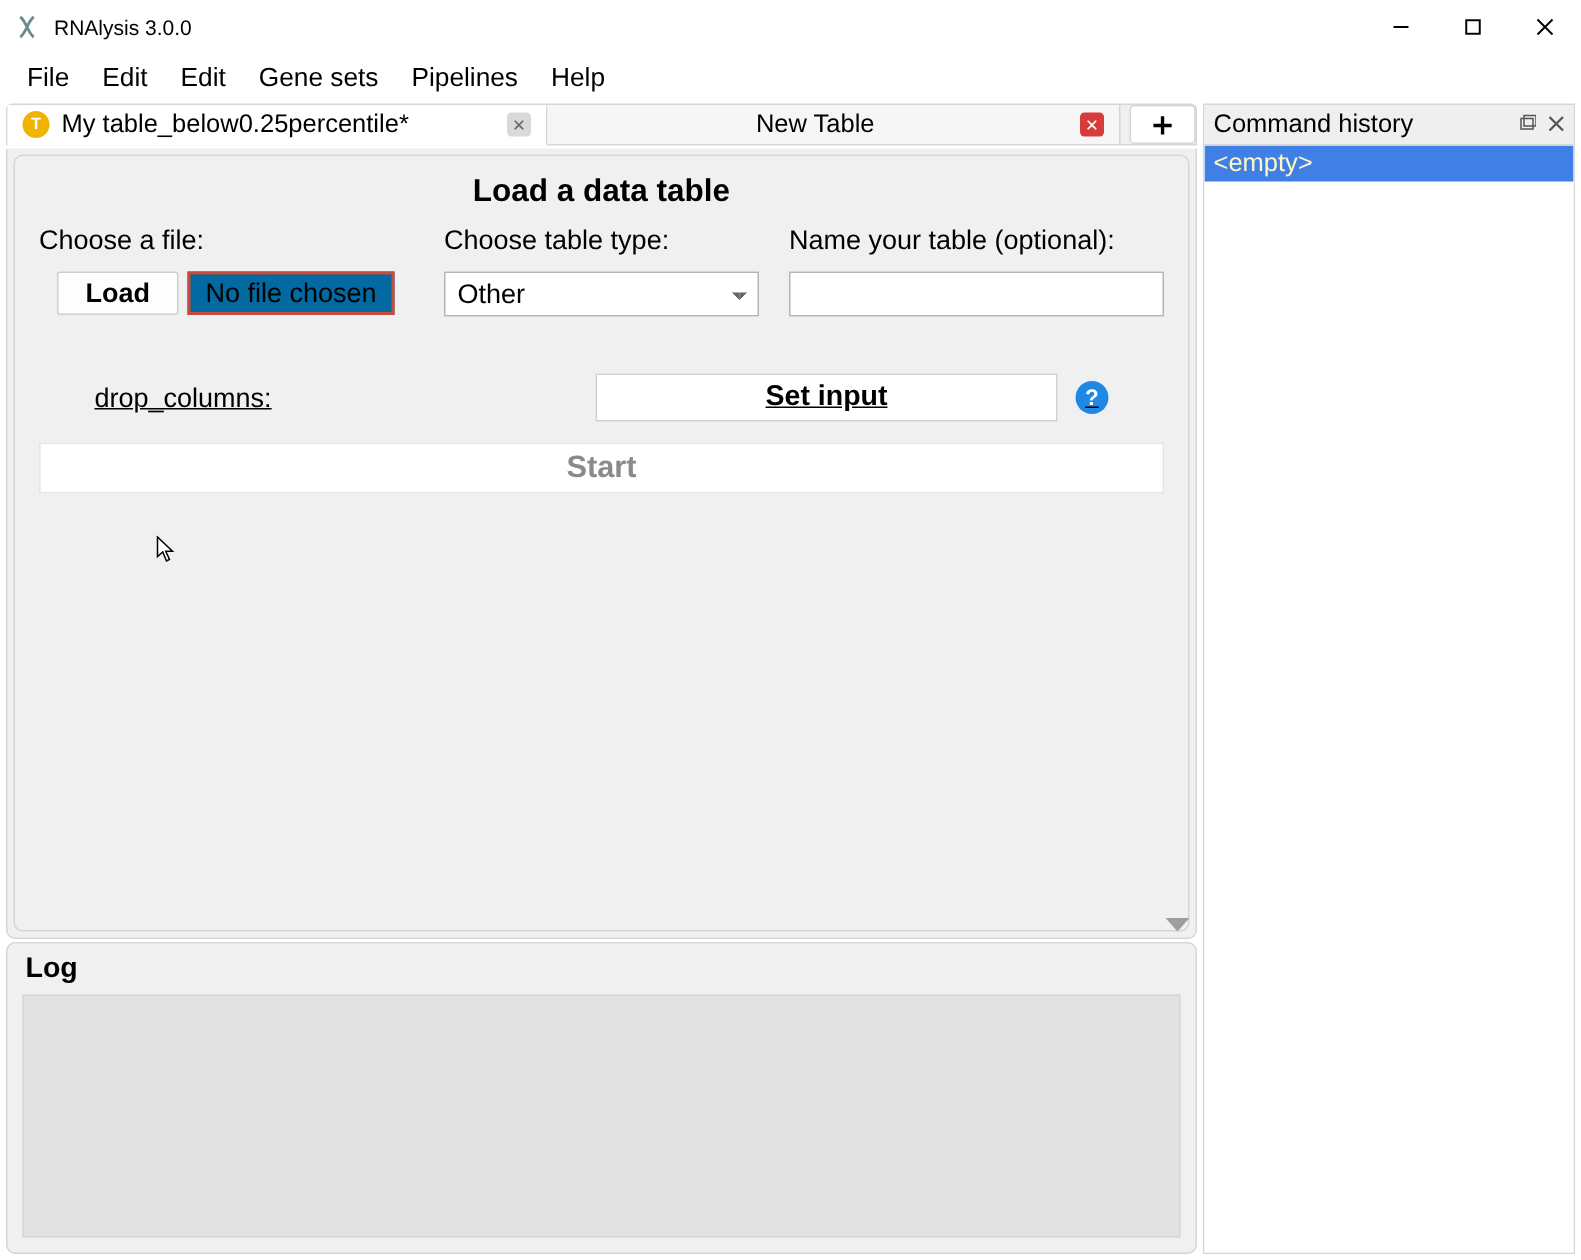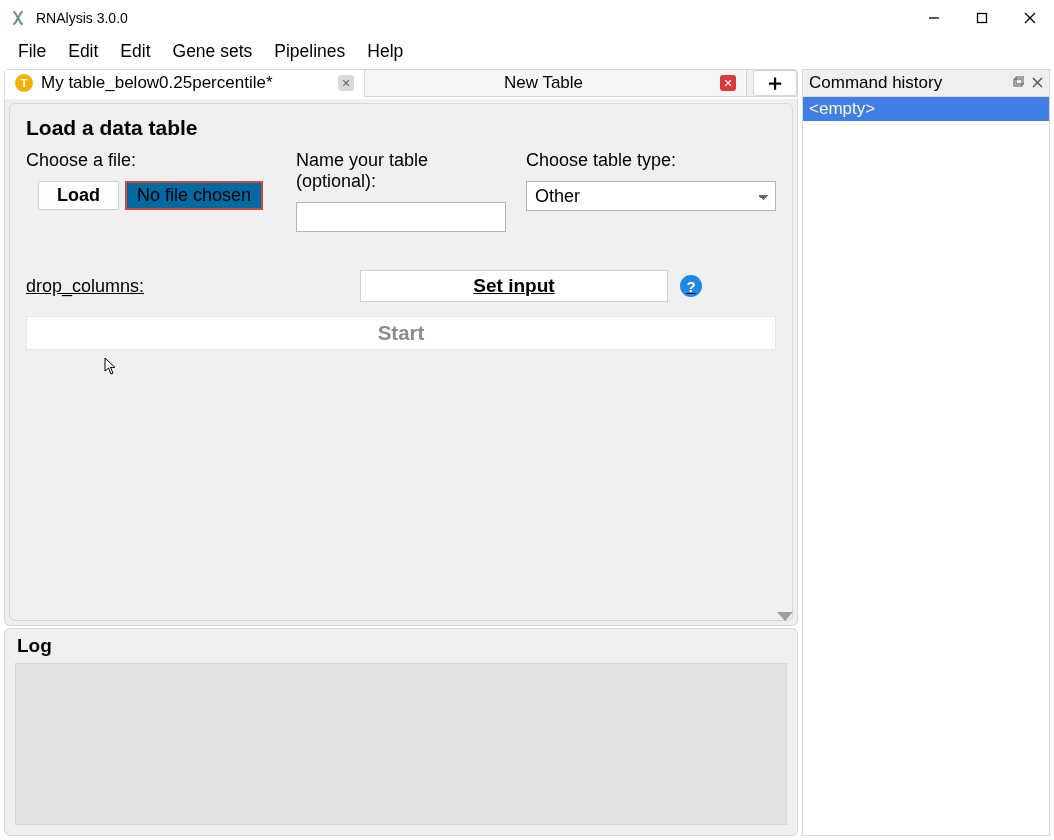--- a/index.html
+++ b/index.html
@@ -132,6 +132,7 @@
     flex:1;
     display:flex; flex-direction:column;
     position:relative;
+    align-items:center;
   }
   .group-title {
     font-size:21px; font-weight:700;

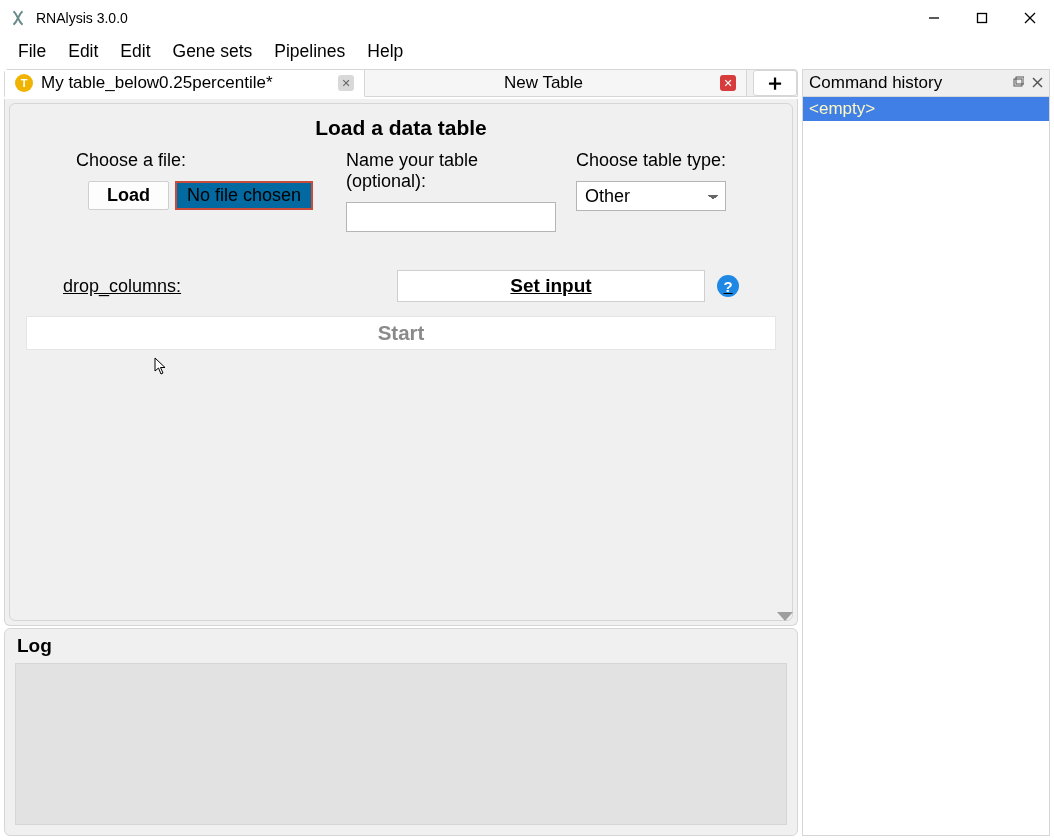--- a/index.html
+++ b/index.html
@@ -304,14 +304,14 @@
             </div>
           </div>
           <div class="cell">
-            <label>Name your table (optional):</label>
-            <input class="txt" type="text" value="" style="">
-          </div>
-          <div class="cell">
             <label>Choose table type:</label>
             <select class="combo">
               <option>Other</option>
             </select>
+          </div>
+          <div class="cell">
+            <label>Name your table (optional):</label>
+            <input class="txt" type="text" value="" style="">
           </div>
         </div>
 

